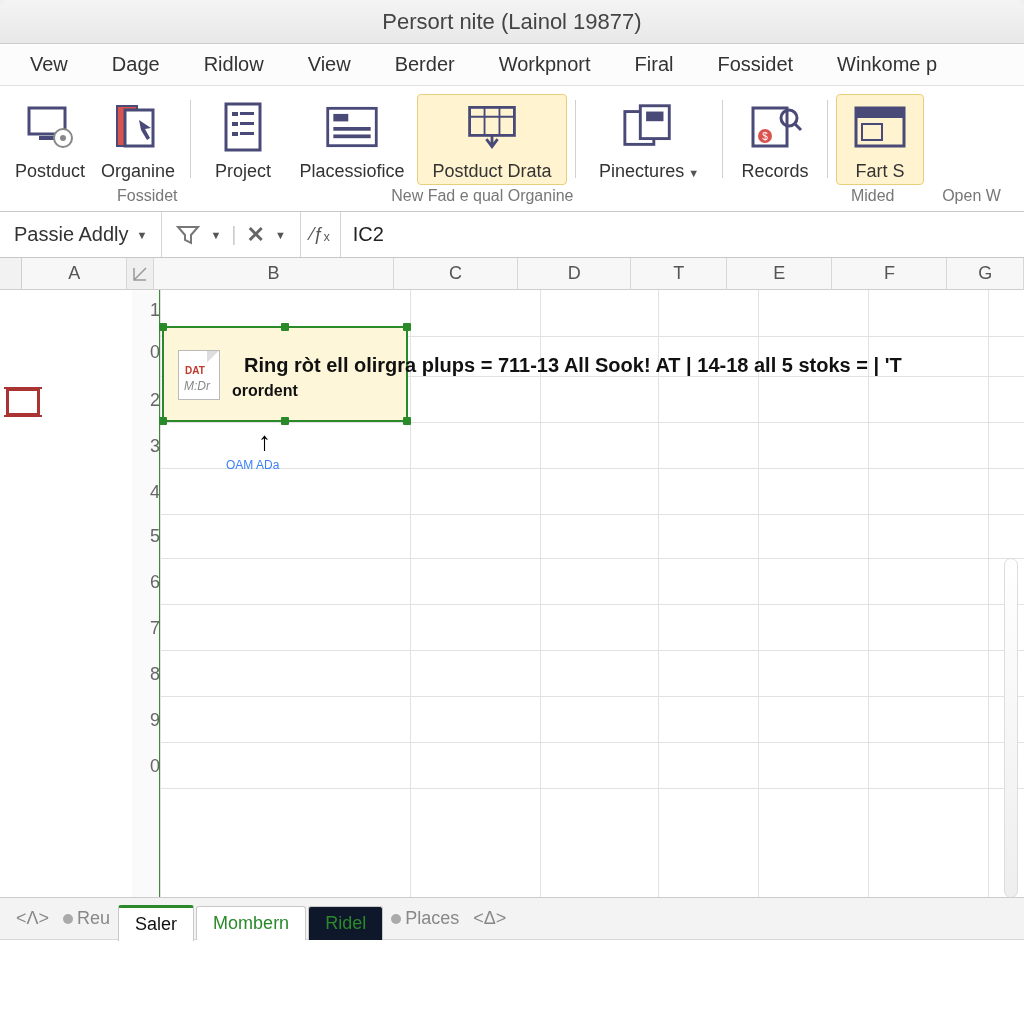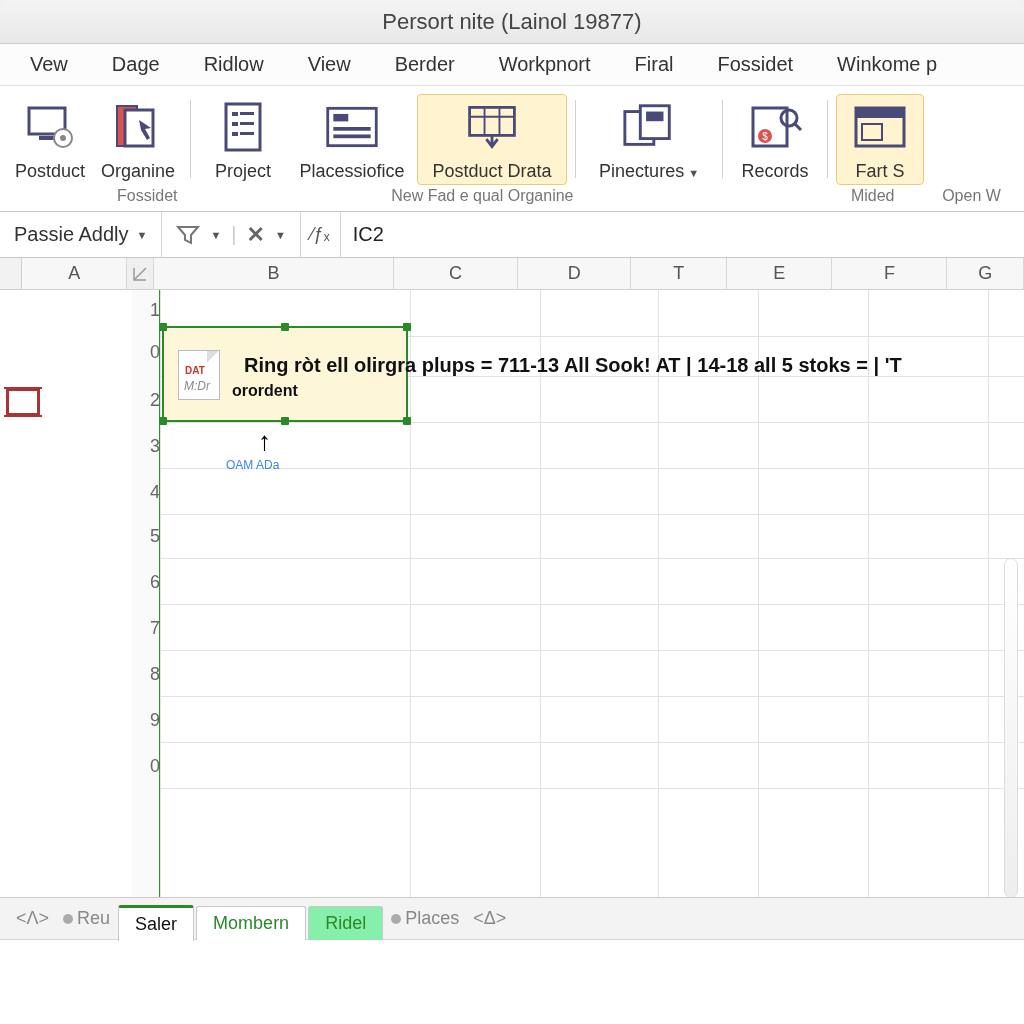--- a/index.html
+++ b/index.html
@@ -66,7 +66,7 @@
 .tab { padding:6px 16px; border:1px solid #c9c9c9; border-bottom:none; background:#fff; border-radius:3px 3px 0 0; position:relative; top:4px;}
 .tab.active { border-top:3px solid #2a8a2a; font-weight:500; color:#111;}
 .tab.green { color:#2a8a2a; }
-.tab.green2 { background:#86efac; color:#2a8a2a;}
+.tab.green2 { background:#0f172a; color:#2a8a2a;}
 .tab-ctrl { color:#888; padding:0 6px;}
 .tab-dot { width:10px; height:10px; border-radius:50%; background:#aaa; margin-right:4px; display:inline-block;}
 .scroll-hint { position:absolute; right:6px; top:300px; width:14px; height:340px; background:linear-gradient(#fff,#eee); border:1px solid #ddd; border-radius:7px;}

